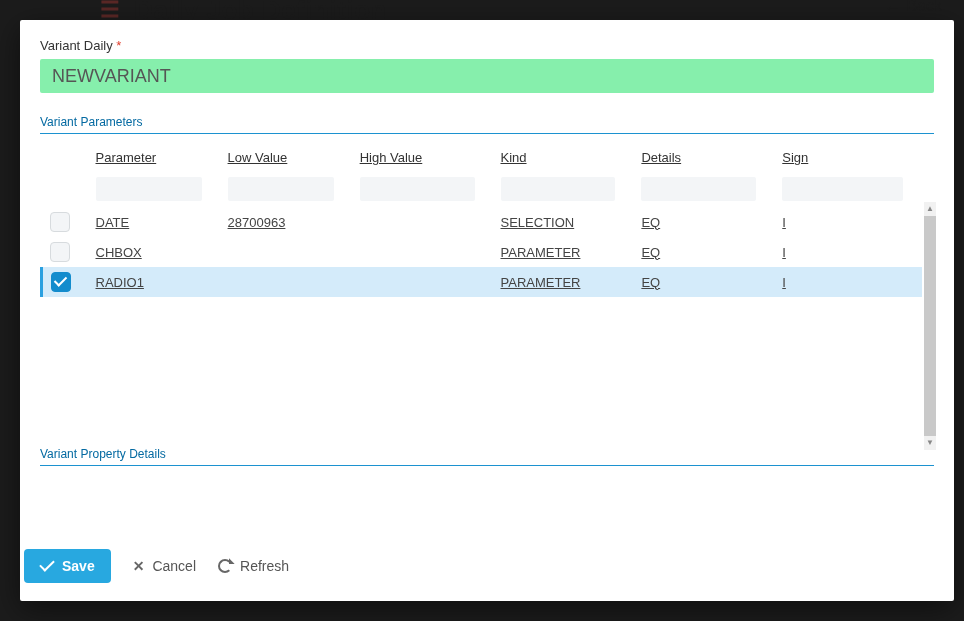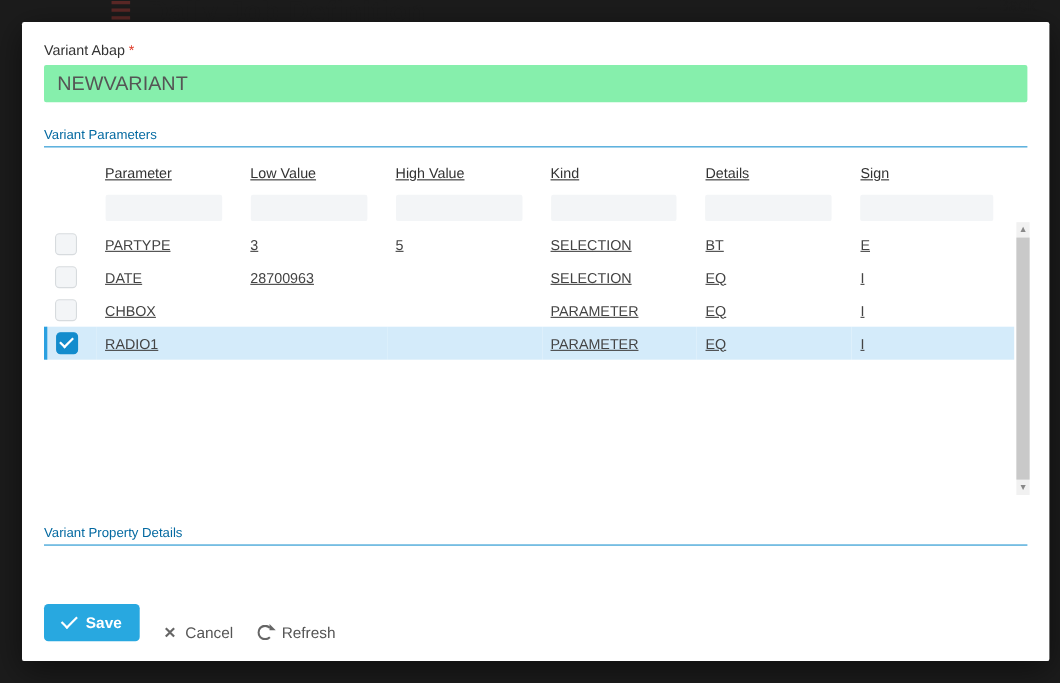--- a/index.html
+++ b/index.html
@@ -169,7 +169,7 @@
 
 
     <div class="field-label">
-      <span>Variant Abap</span>
+      <span>Variant Daily</span>
       <span class="required">*</span>
     </div>
     <input class="variant-name-input" type="text" readonly="" value="NEWVARIANT" style="">

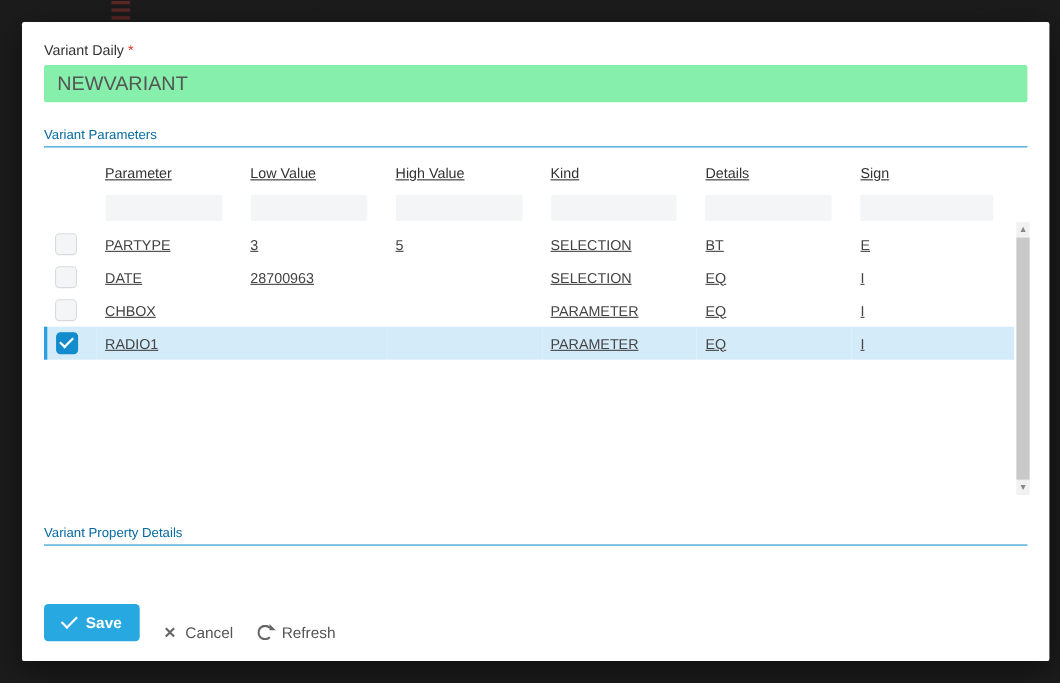--- a/index.html
+++ b/index.html
@@ -201,15 +201,6 @@
         <tbody id="rows-body">
             <tr class="row">
               <td class="checkbox-cell"><span class="chk"></span></td>
-              <td>PARTYPE</td>
-              <td>3</td>
-              <td>5</td>
-              <td>SELECTION</td>
-              <td>BT</td>
-              <td>E</td>
-            </tr>
-            <tr class="row">
-              <td class="checkbox-cell"><span class="chk"></span></td>
               <td>DATE</td>
               <td>28700963</td>
               <td></td>

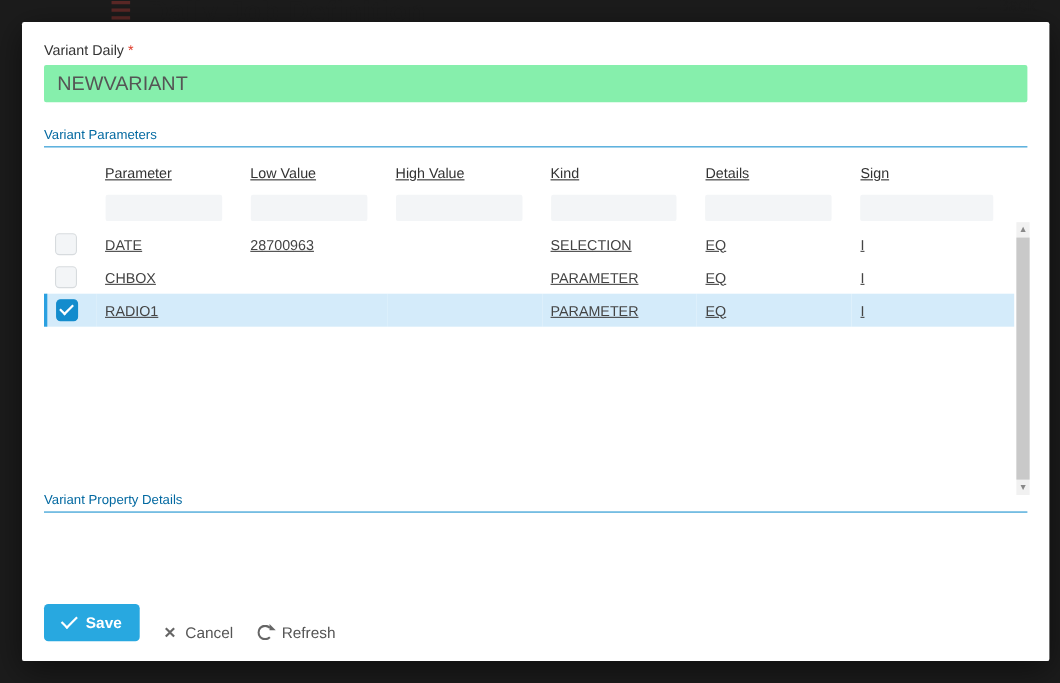--- a/index.html
+++ b/index.html
@@ -110,8 +110,8 @@
   
   .modal-footer {
     flex: 0 0 auto;
-    padding: 10px 20px 18px 20px;
-    display: flex; align-items: flex-end; gap: 22px;
+    padding: 10px 20px 18px 4px;
+    display: flex; align-items: center; gap: 22px;
   }
   .btn {
     display: inline-flex; align-items: center; gap: 8px;

